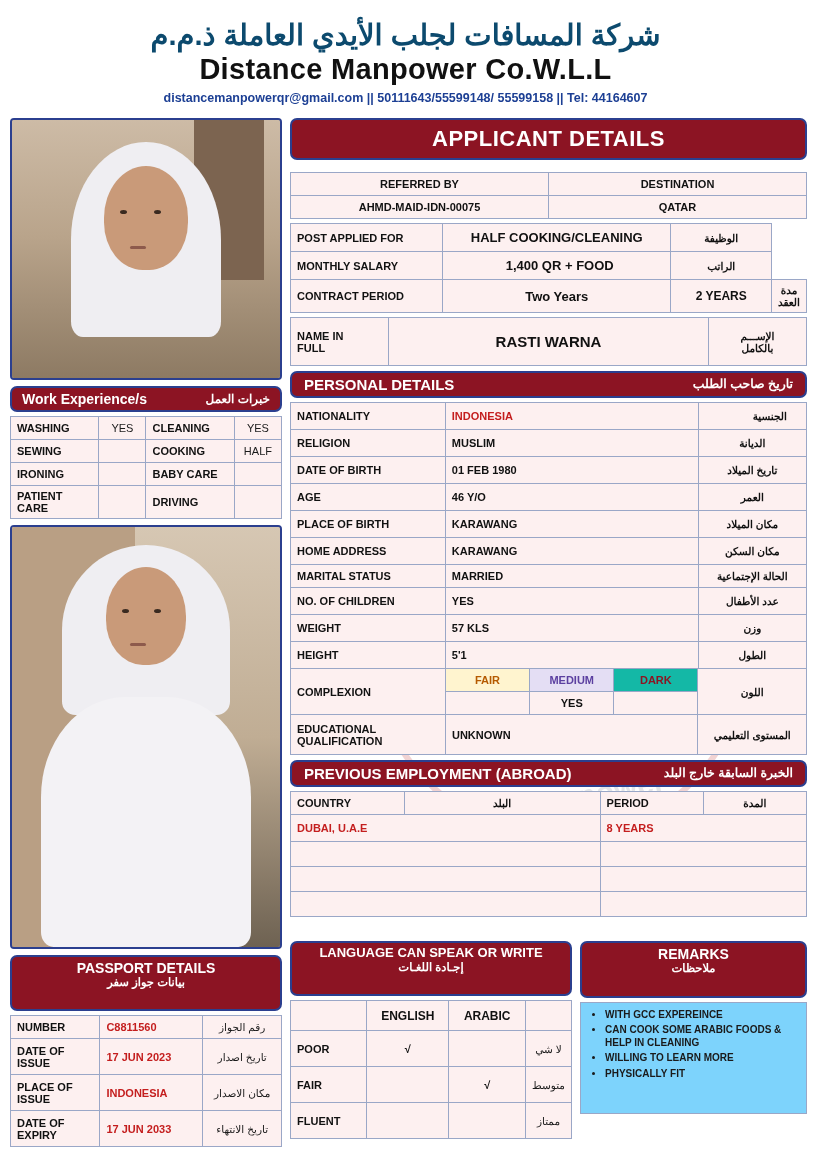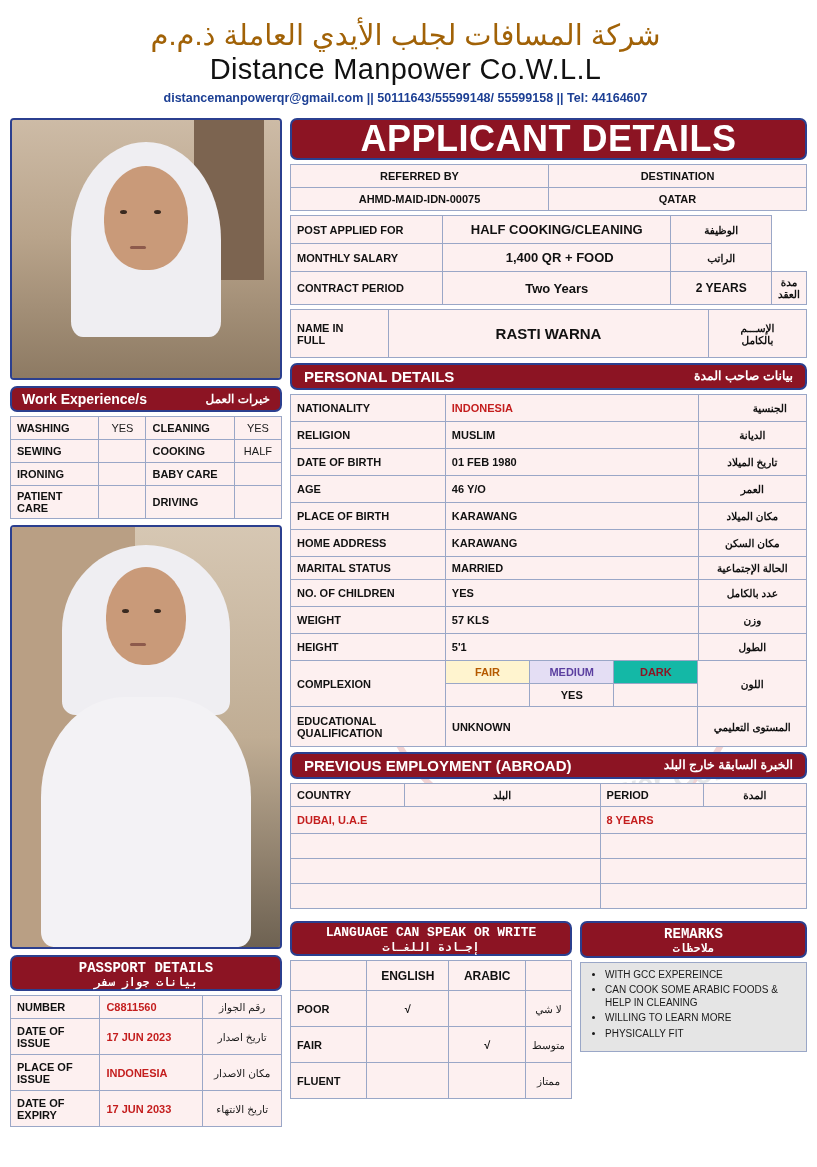--- a/index.html
+++ b/index.html
@@ -74,10 +74,10 @@
   }
   .ar-title {
     font-size: 29px;
-    font-weight: normal;
+    font-weight: bold;
     direction: rtl;
     line-height: 1.15;
-    color: #a16207;
+    color: #0c4a6e;
   }
   .en-title {
     font-size: 29px;

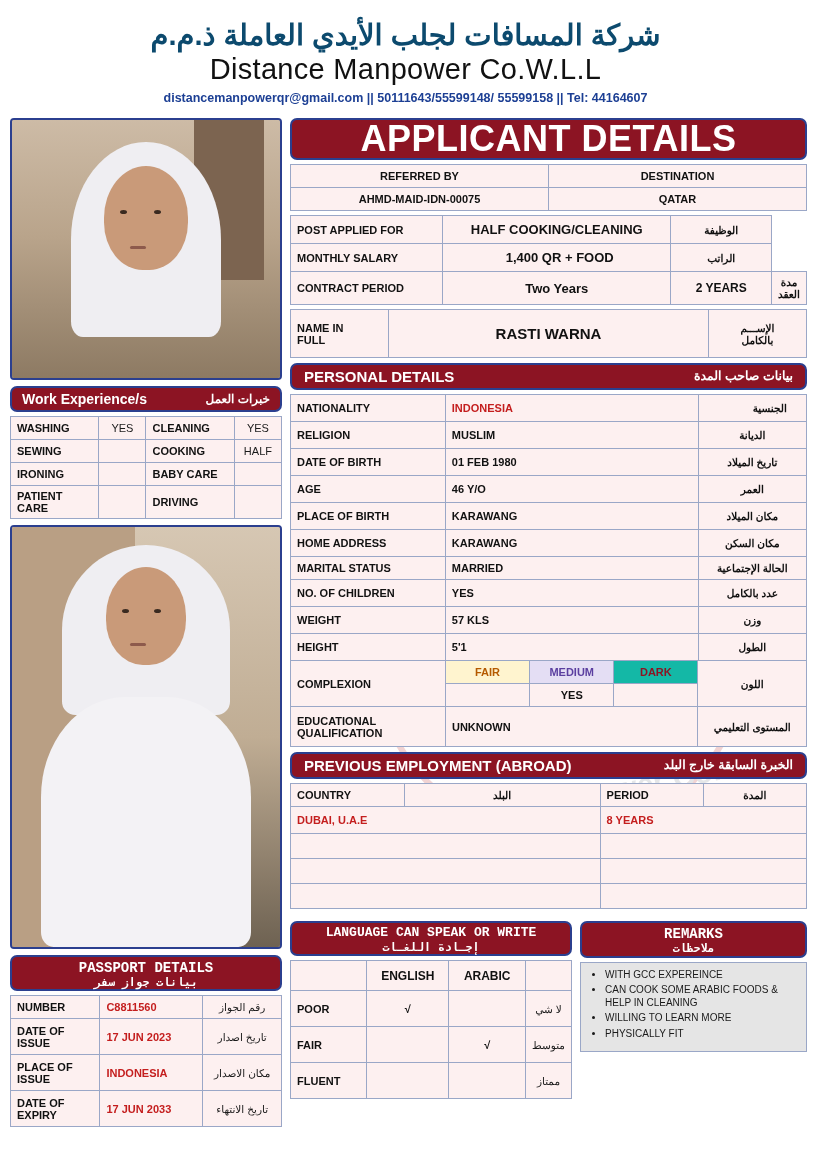--- a/index.html
+++ b/index.html
@@ -81,7 +81,7 @@
   }
   .en-title {
     font-size: 29px;
-    font-weight: normal;
+    font-weight: bold;
     letter-spacing: .3px;
     margin-top: 1px;
     color: #111;

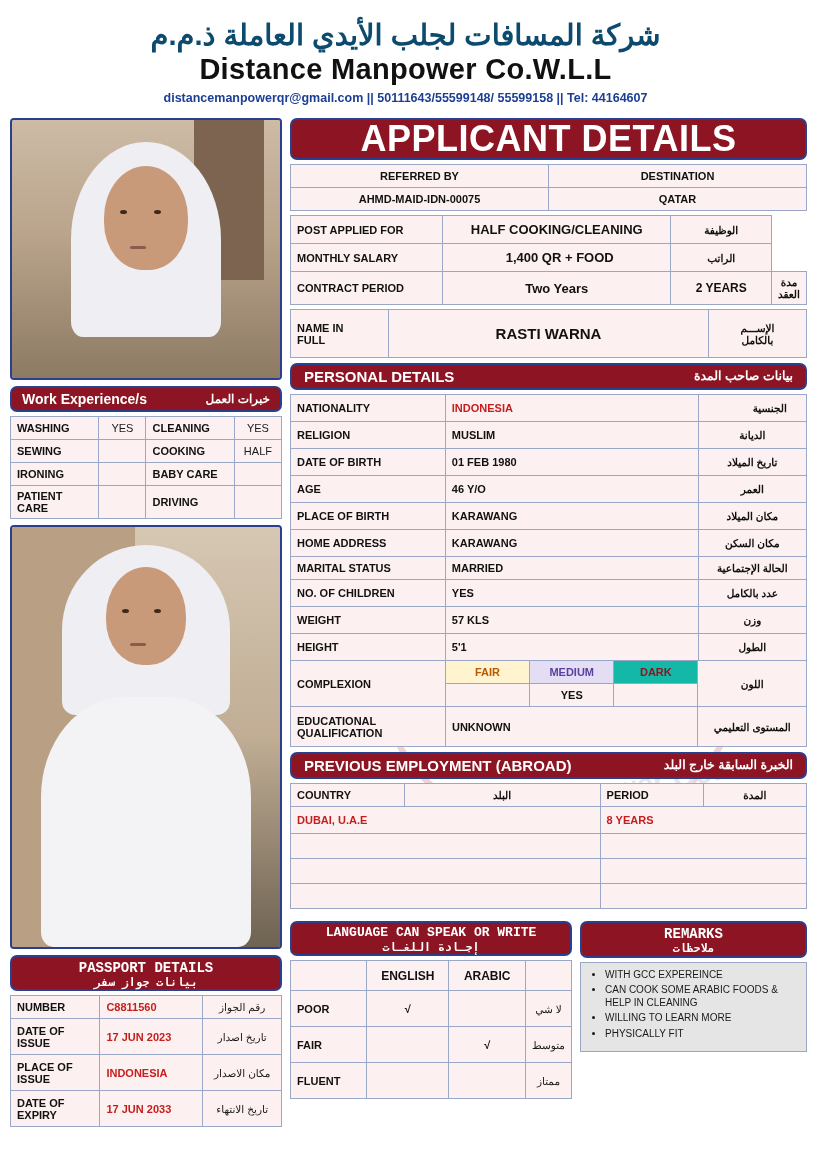--- a/index.html
+++ b/index.html
@@ -203,10 +203,10 @@
   
   .applicant-title {
     height: 42px;
-    font-size: 36px;
+    font-size: 22px;
     line-height: 38px;
     letter-spacing: .5px;
-    margin-bottom: 4px;
+    margin-bottom: 12px;
   }
   .band {
     height: 27px;

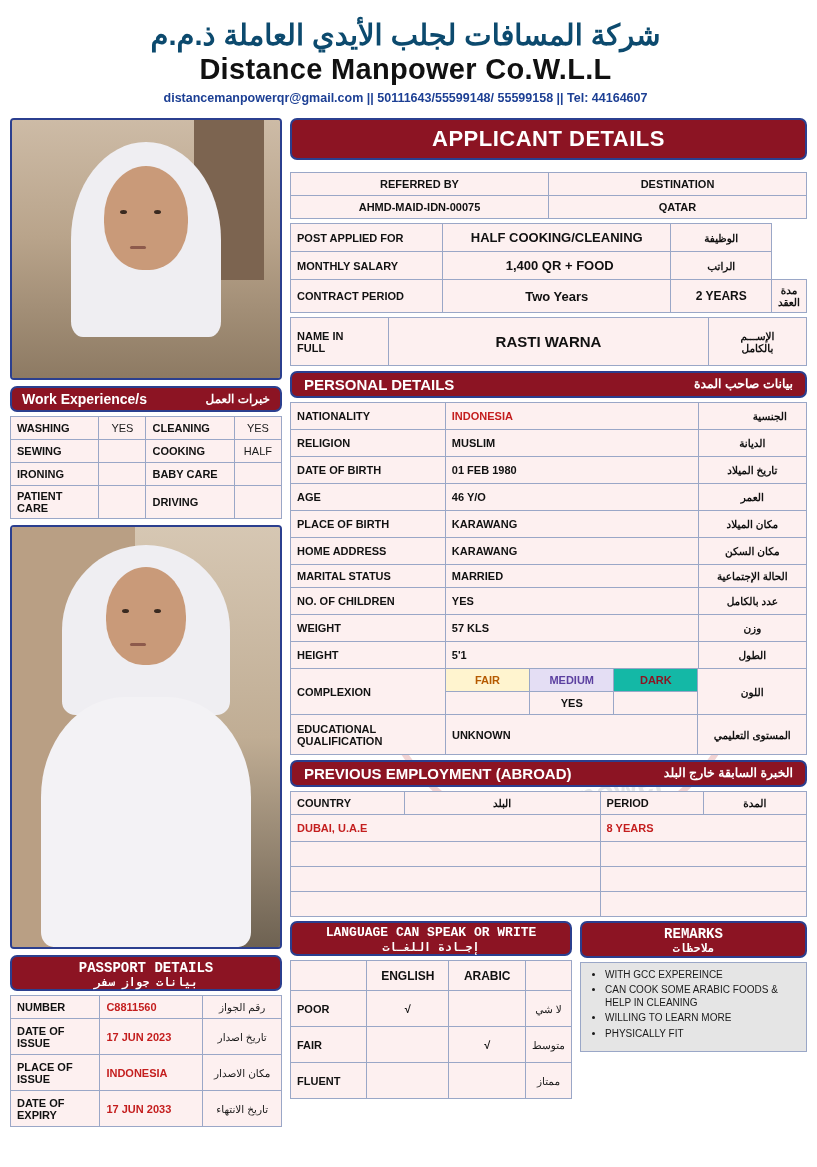--- a/index.html
+++ b/index.html
@@ -435,7 +435,7 @@
 
       <div class="sect-title band">
         <span>PERSONAL DETAILS</span>
-        <span class="ar">بيانات صاحب المدة</span>
+        <span class="ar">تاريخ صاحب الطلب</span>
       </div>
 
       <table style="margin-top:4px;">

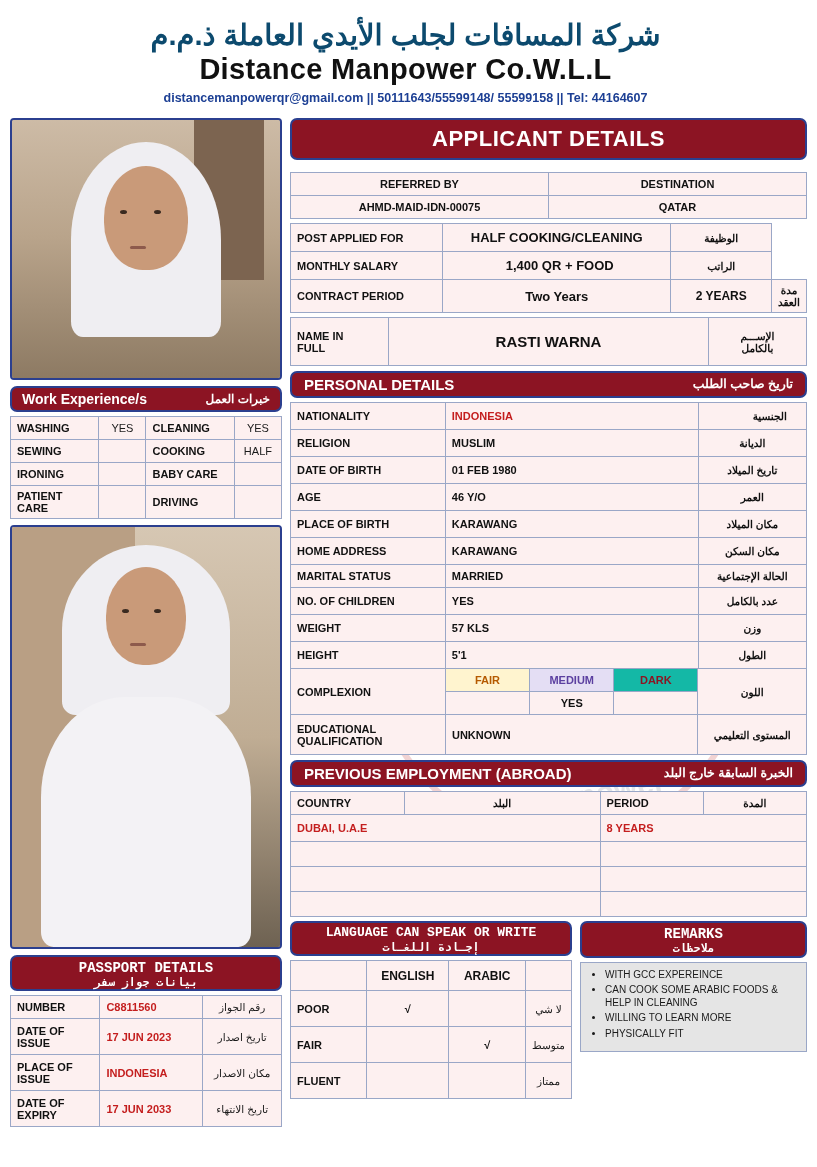--- a/index.html
+++ b/index.html
@@ -478,7 +478,7 @@
         <tr>
           <td class="lbl" style="height:27px;">NO. OF CHILDREN</td>
           <td class="lbl">YES</td>
-          <td class="ar lbl">عدد بالكامل</td>
+          <td class="ar lbl">عدد الأطفال</td>
         </tr>
         <tr>
           <td class="lbl" style="height:27px;">WEIGHT</td>

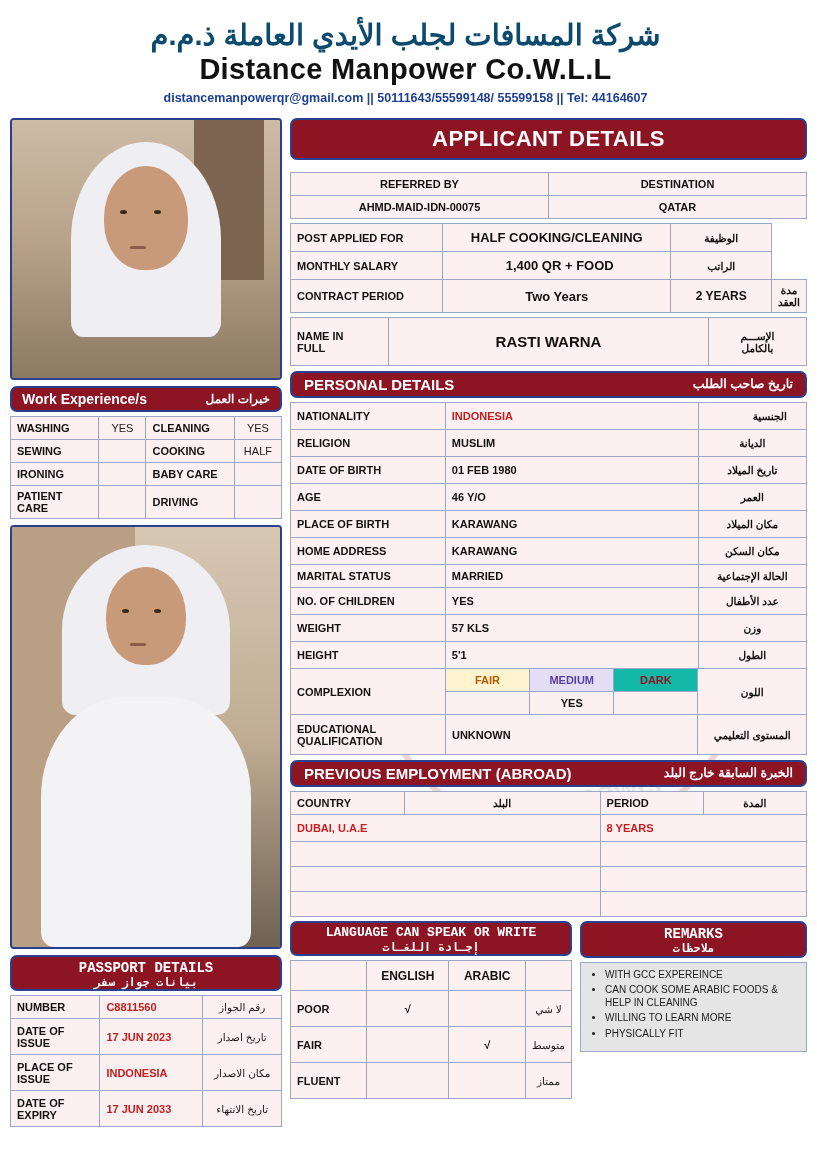--- a/index.html
+++ b/index.html
@@ -226,9 +226,8 @@
   .b2 { width: 282px; flex: 0 0 282px; }
   .b3 { flex: 1; }
   .two-line-title {
-    padding: 3px 0 0 0;
+    padding: 3px 0 20px 0;
     line-height: 1.15;
-    font-family: Liberation Mono, monospace;
   }
   .two-line-title .en { font-size: 14px; }
   .two-line-title .arl { font-size: 11.5px; direction: rtl; }

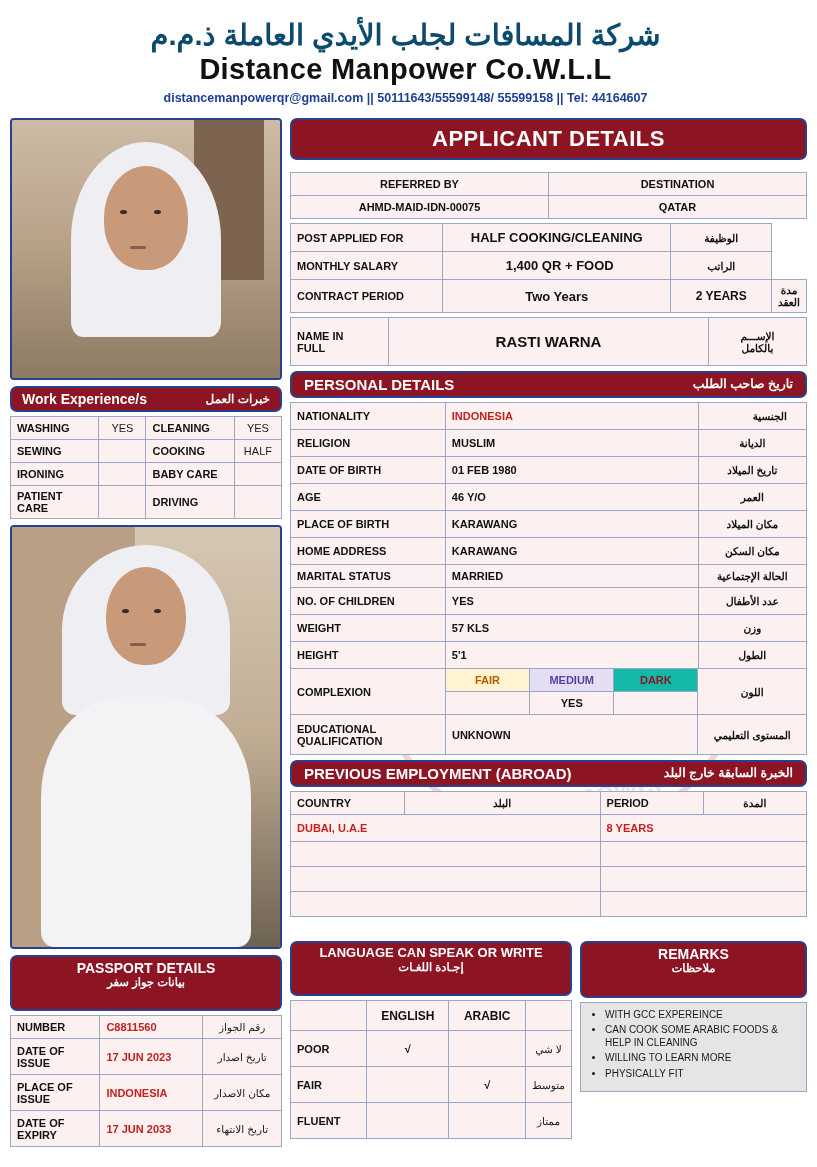--- a/index.html
+++ b/index.html
@@ -234,11 +234,11 @@
 
   .remarks-box {
     border: 1px solid #9aa7c7;
-    background: #e5e5e5;
+    background: #7dd3fc;
     padding: 6px 4px 6px 4px;
-    height: 90px;
+    height: 112px;
     font-size: 10px;
-    font-weight: normal;
+    font-weight: bold;
   }
   .remarks-box ul { margin: 0; padding-left: 20px; }
   .remarks-box li { margin-bottom: 3px; line-height: 1.25; }

